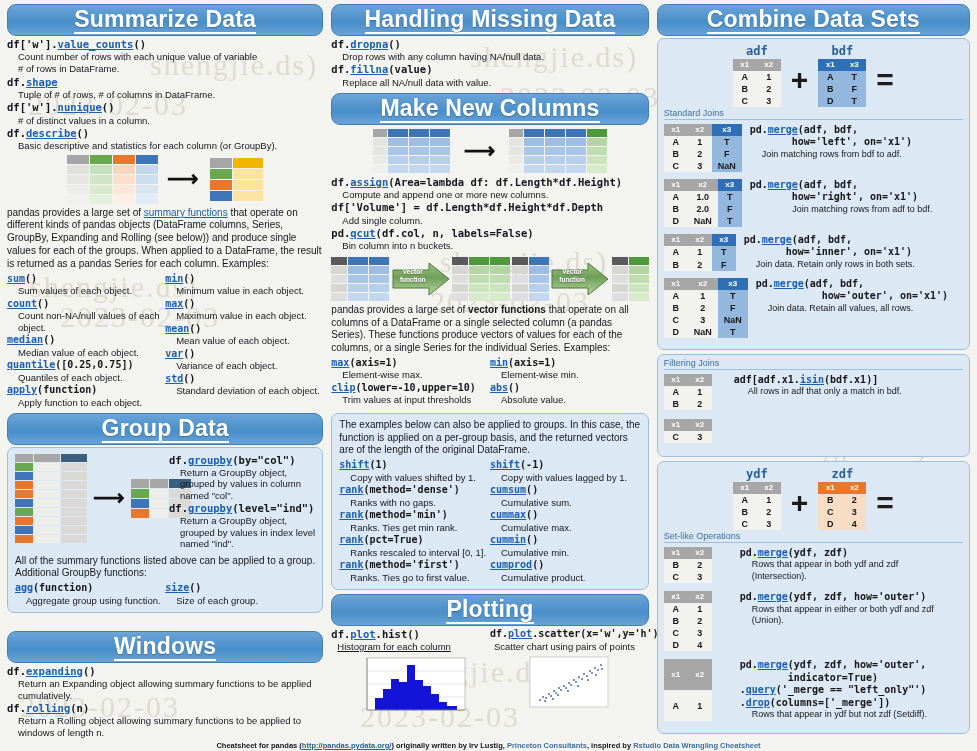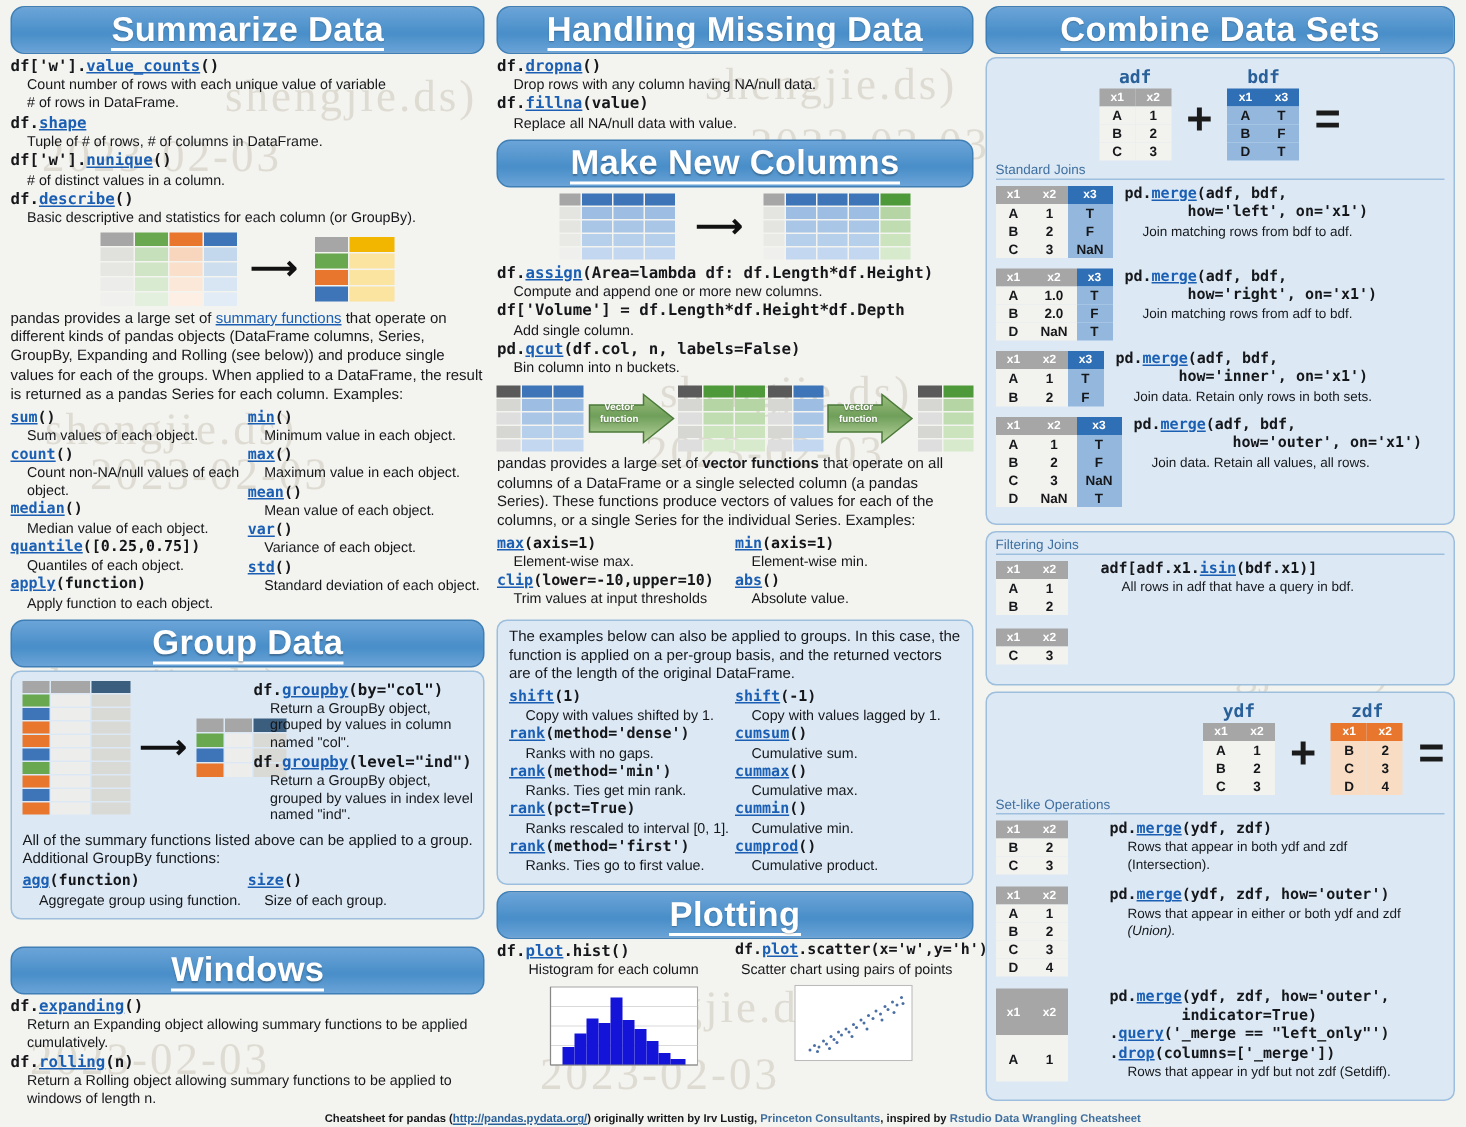--- a/index.html
+++ b/index.html
@@ -705,7 +705,7 @@
             <div class="jtxt">
               <div class="code">pd.<a class="lnk" href="#">merge</a>(adf, bdf,</div>
               <div class="code" style="margin-left:42px;">how='right', on='x1')</div>
-              <div class="desc" style="margin-left:12px;">Join matching rows from adf to bdf.</div>
+              <div class="desc" style="margin-left:12px;text-align:center;">Join matching rows from adf to bdf.</div>
             </div>
           </div>
           <div class="joinrow">

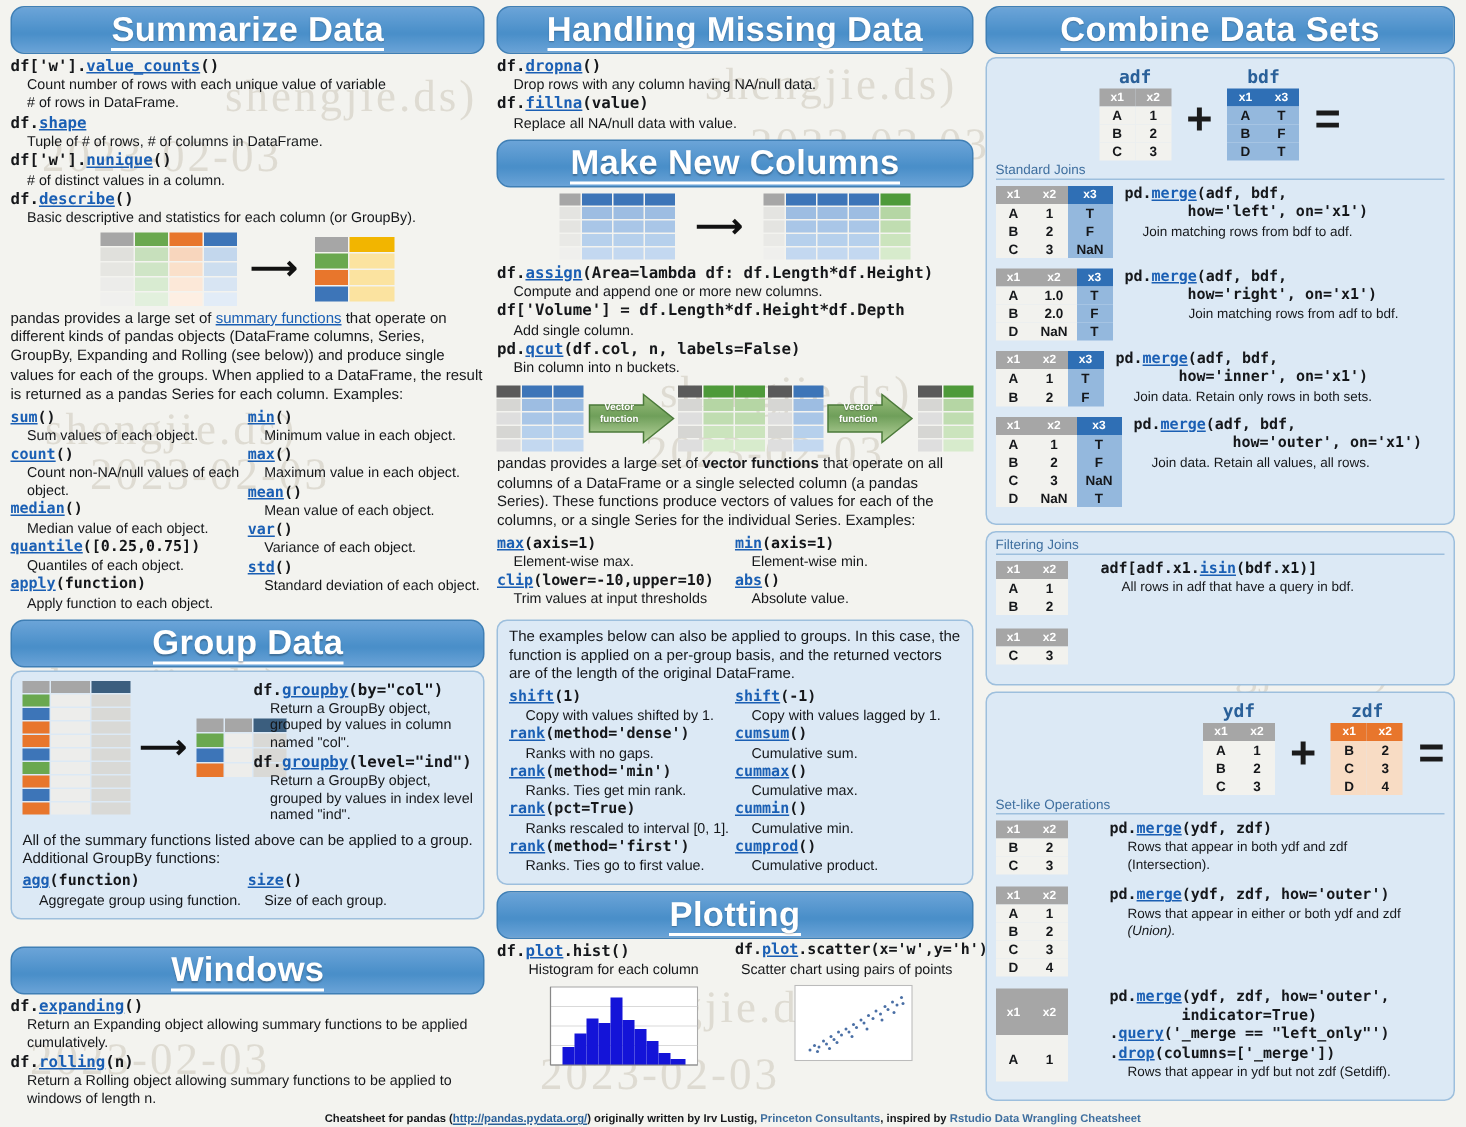--- a/index.html
+++ b/index.html
@@ -795,7 +795,7 @@
             </table>
             <div class="jtxt" style="padding-left:14px;">
               <div class="code">adf[adf.x1.<a class="lnk" href="#">isin</a>(bdf.x1)]</div>
-              <div class="desc" style="margin-left:14px;">All rows in adf that have a query in bdf.</div>
+              <div class="desc" style="margin-left:14px;">All rows in adf that only a match in bdf.</div>
             </div>
           </div>
           <div class="joinrow" style="margin-bottom:9px;">

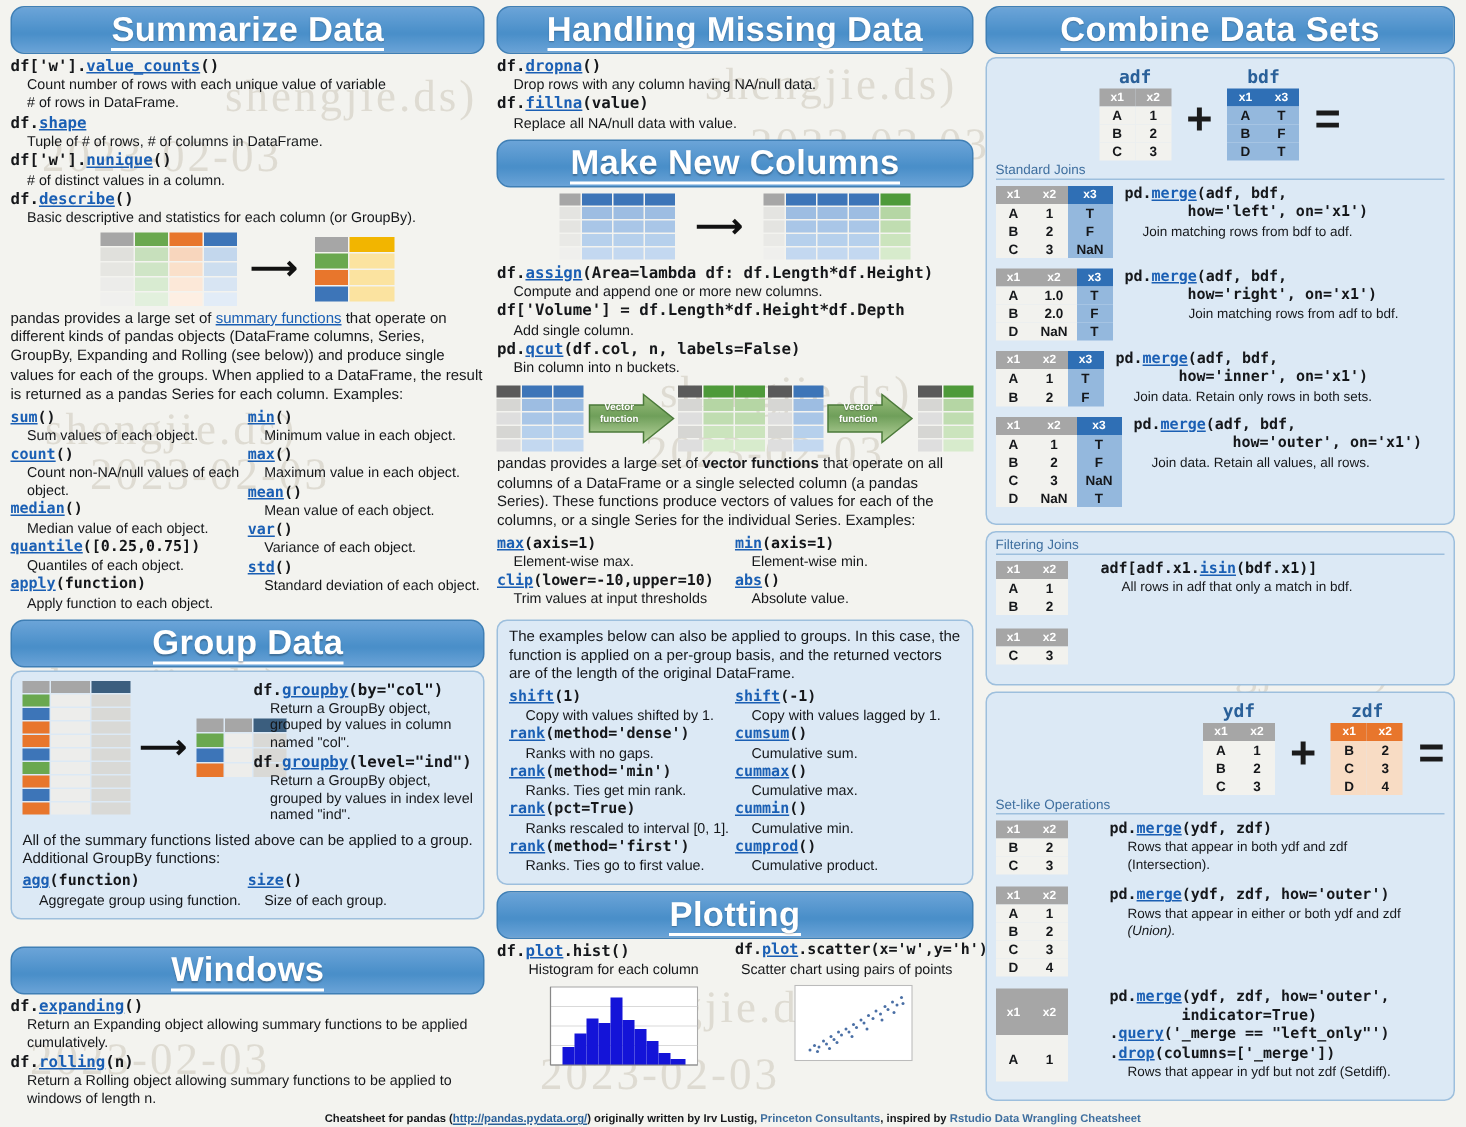--- a/index.html
+++ b/index.html
@@ -816,7 +816,7 @@
     </div>
 
     <div class="panel" style="padding:5px 6px 4px 6px;">
-      <div class="row" style="justify-content:flex-end;gap:10px;align-items:flex-start;">
+      <div class="row" style="justify-content:center;gap:10px;align-items:flex-start;">
         <div>
           <div class="dfname">ydf</div>
           <table class="df" id="tbl-ydf">

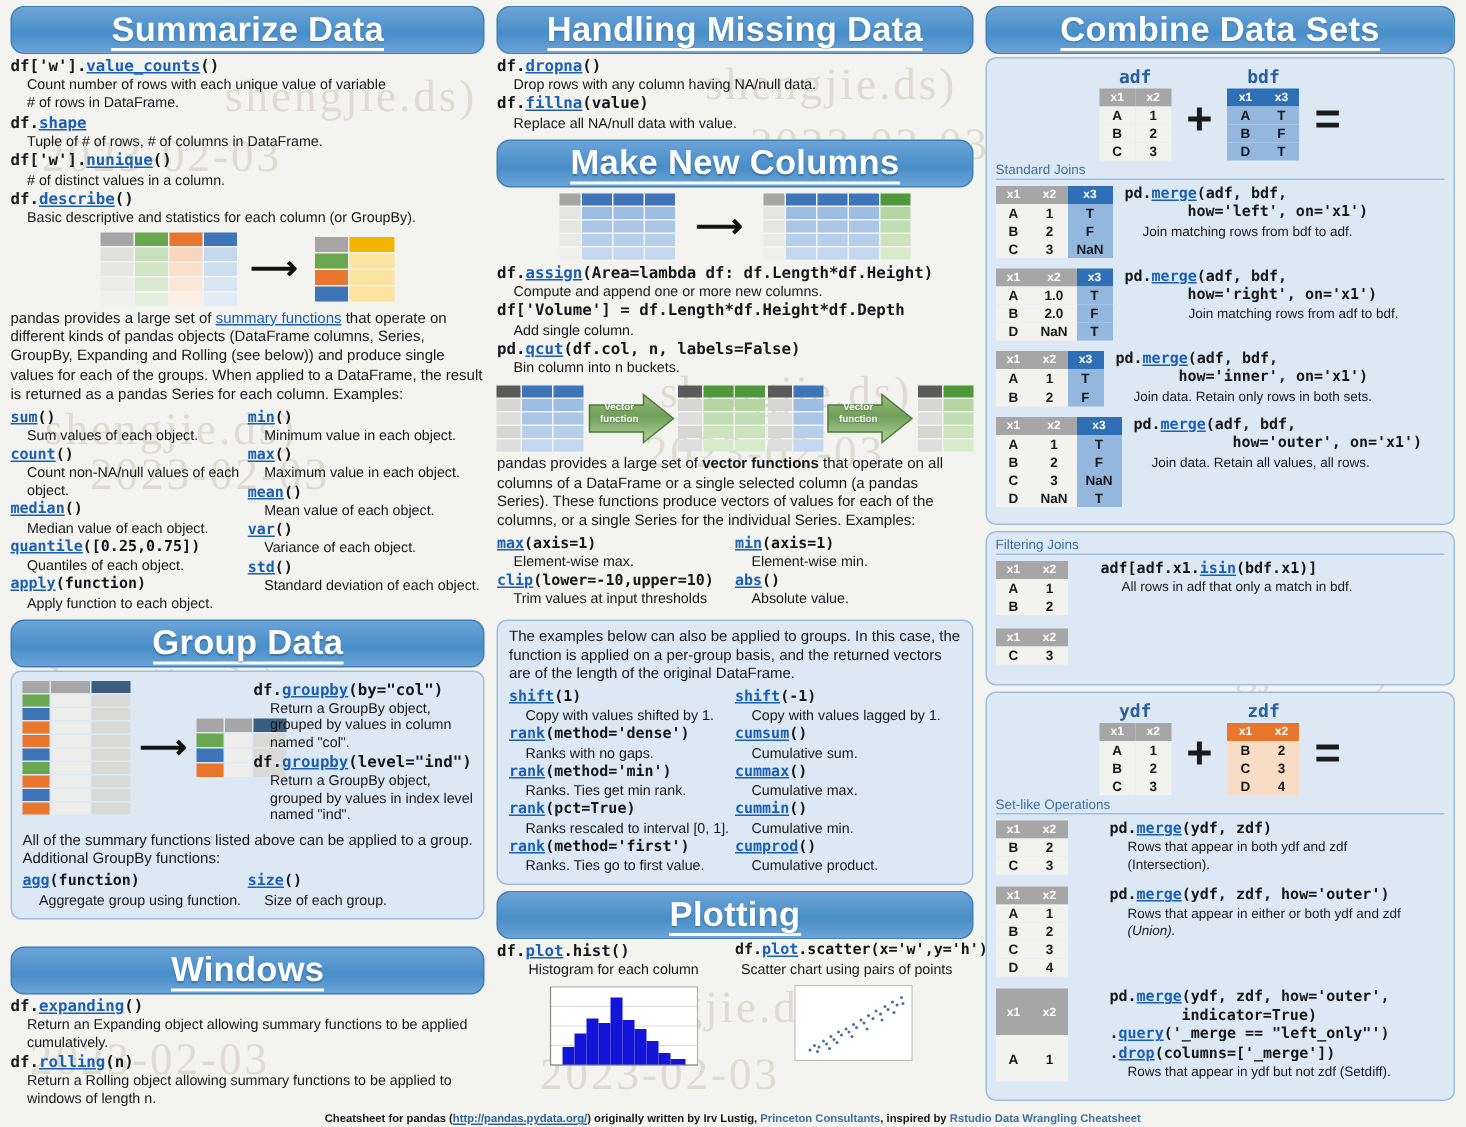--- a/index.html
+++ b/index.html
@@ -919,7 +919,7 @@
             <div class="jtxt" style="padding-left:20px;">
               <div class="code">pd.<a class="lnk" href="#">merge</a>(ydf, zdf, how='outer')</div>
               <div class="desc" style="margin-left:12px;">Rows that appear in either or both ydf and zdf</div>
-              <div class="desc" style="margin-left:12px;font-style:italic;">(Union).</div>
+              <div class="desc" style="margin-left:12px;">(Union).</div>
             </div>
           </div>
           <div class="joinrow" style="margin-bottom:8px;">

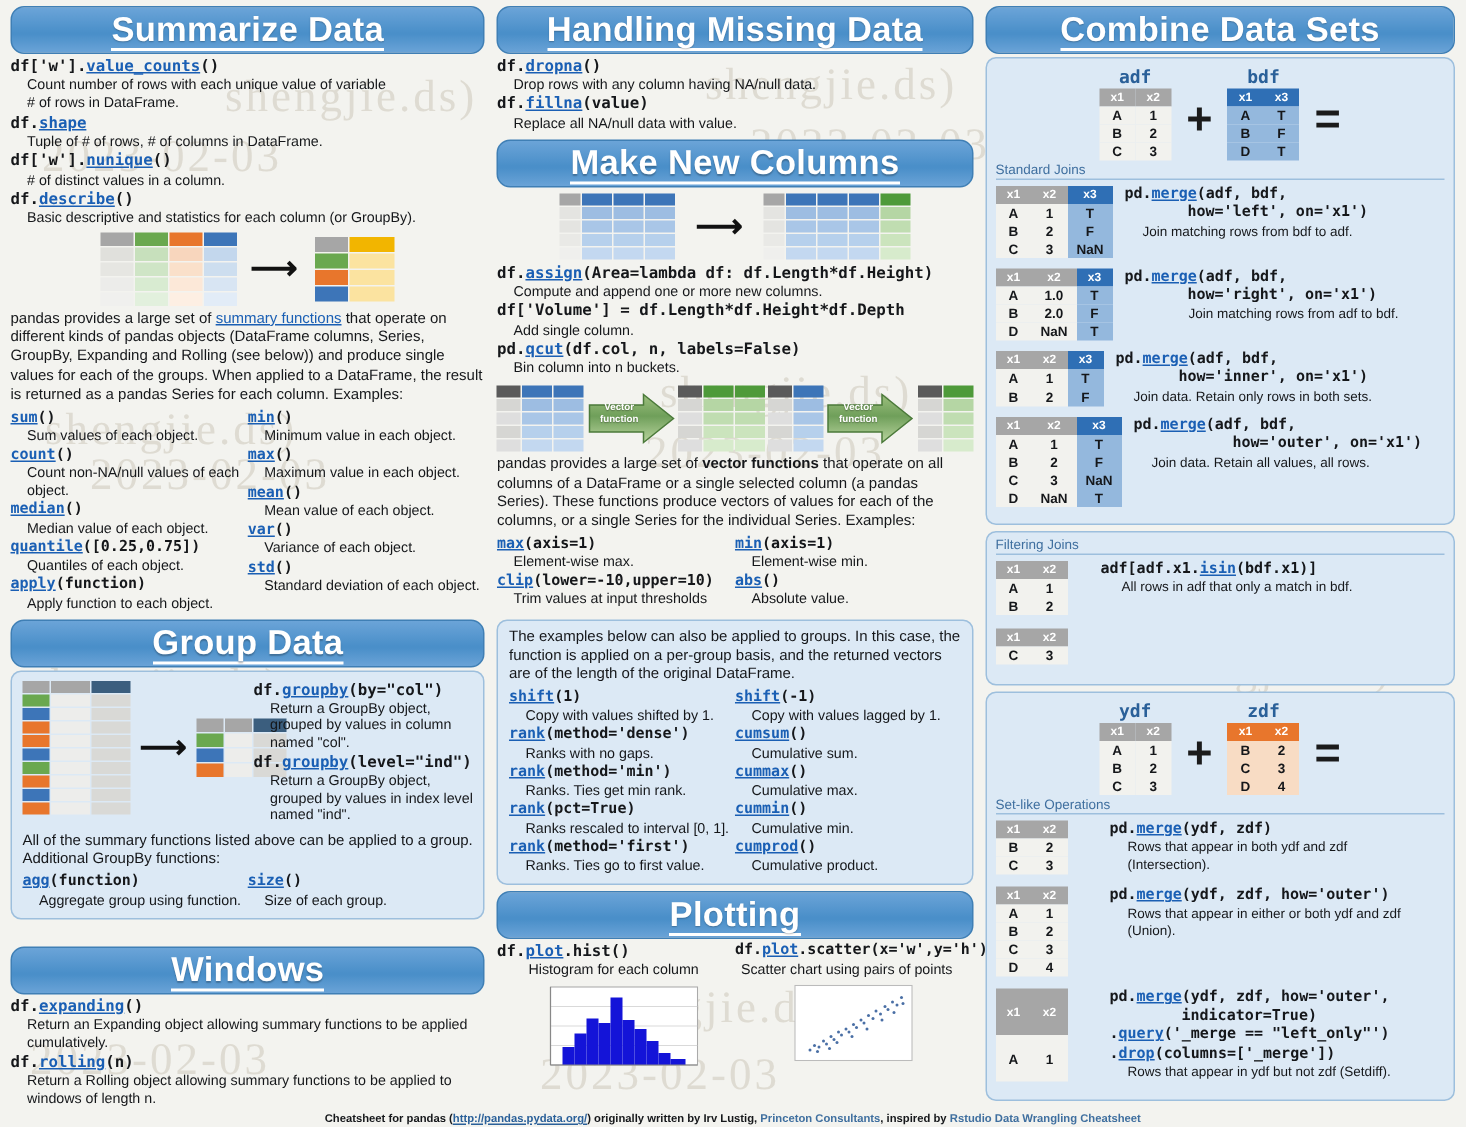--- a/index.html
+++ b/index.html
@@ -518,7 +518,7 @@
     <div class="two">
       <div>
         <div class="code"><span>df.</span><a class="lnk" href="#">plot</a><span>.hist()</span></div>
-        <div class="desc" style="margin-left:21px;">Histogram for each column</div>
+        <div class="desc" style="margin-left:6px;text-decoration:underline;">Histogram for each column</div>
         <div style="margin:3px 0 0 28px;">
           <svg width="110" height="60" viewBox="0 0 110 60">
             <rect x="8" y="2" width="98" height="52" fill="#fff" stroke="#aaa" stroke-width="0.7"></rect>

